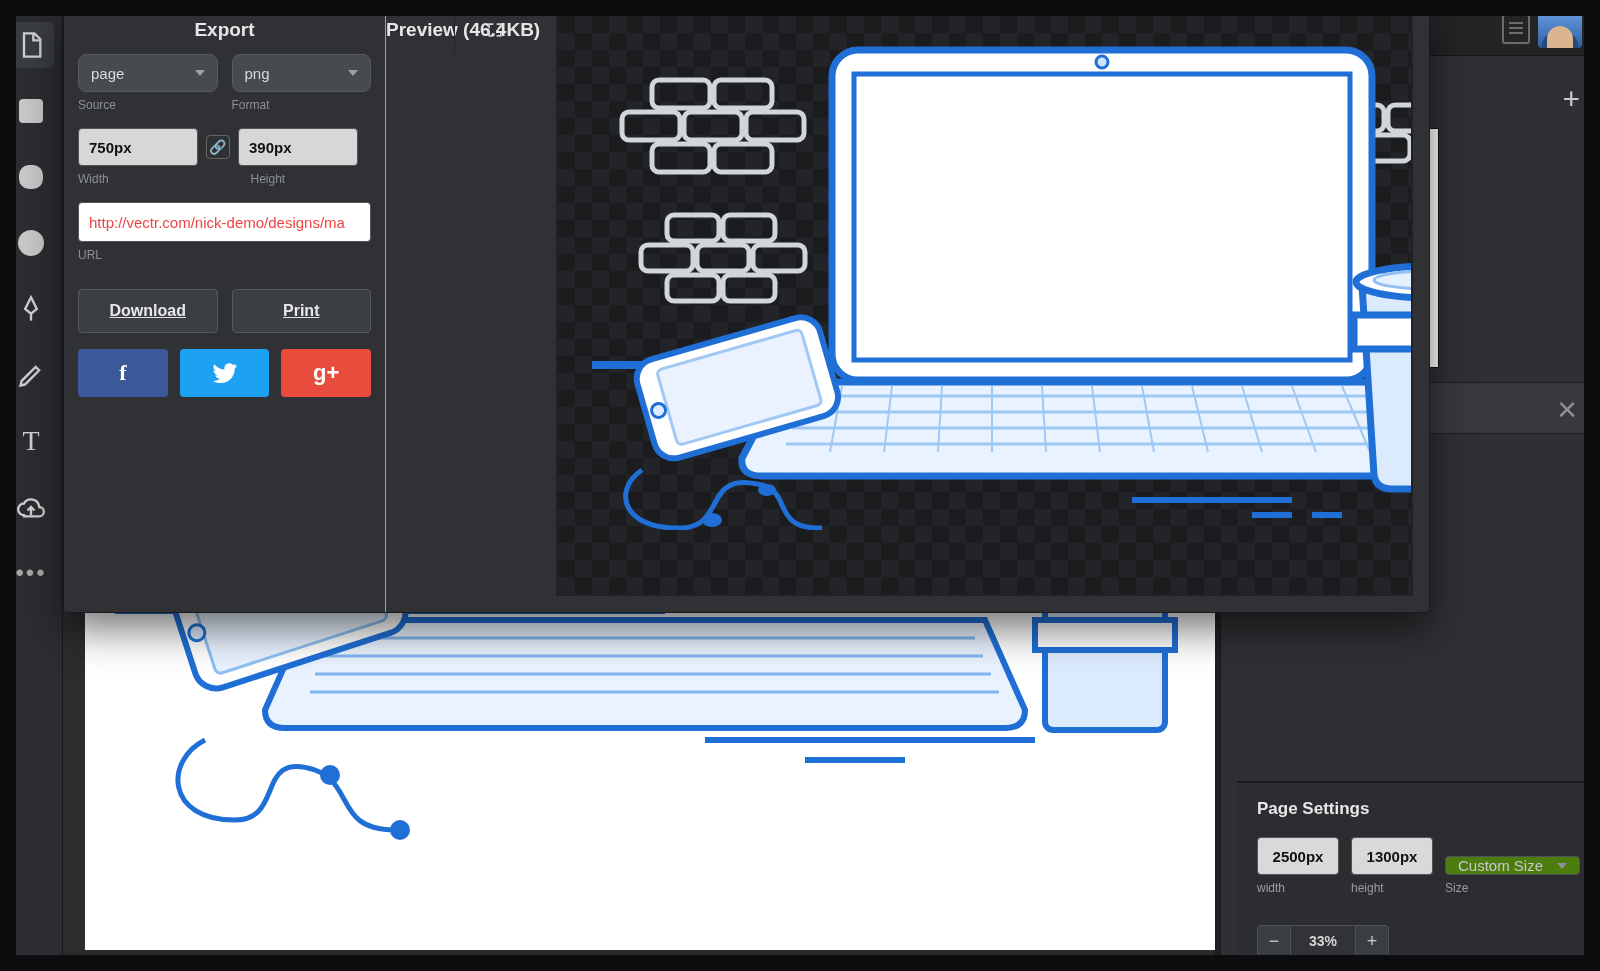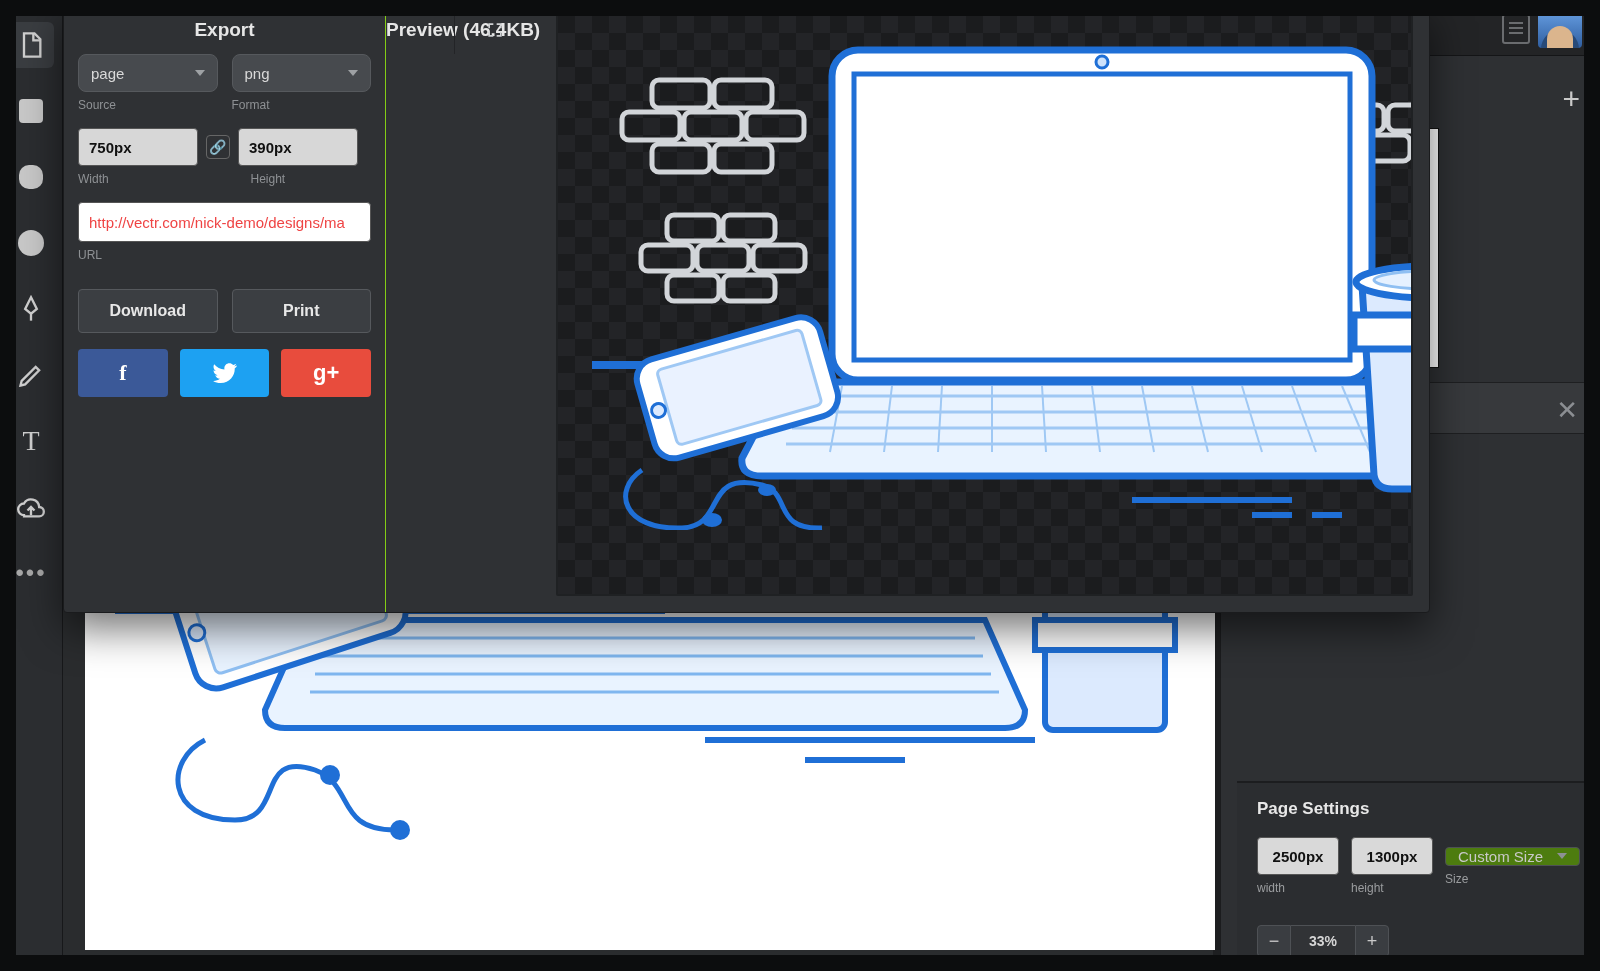--- a/index.html
+++ b/index.html
@@ -196,7 +196,7 @@
   width:100%; height:40px; background:#fff; border:1px solid #555; border-radius:4px;
   font-size:15px; color:#ef4444; padding:0 10px; overflow:hidden; white-space:nowrap;
 }
-.btn-row{display:flex; gap:14px; margin-top:27px;}
+.btn-row{display:flex; gap:14px; margin-top:27px;text-decoration:underline;}
 .btn{
   flex:1; height:44px; background:#3b3e42; border:1px solid #56595d; border-radius:4px;
   color:#e8e8e8; font-size:16px; font-weight:700; cursor:pointer;

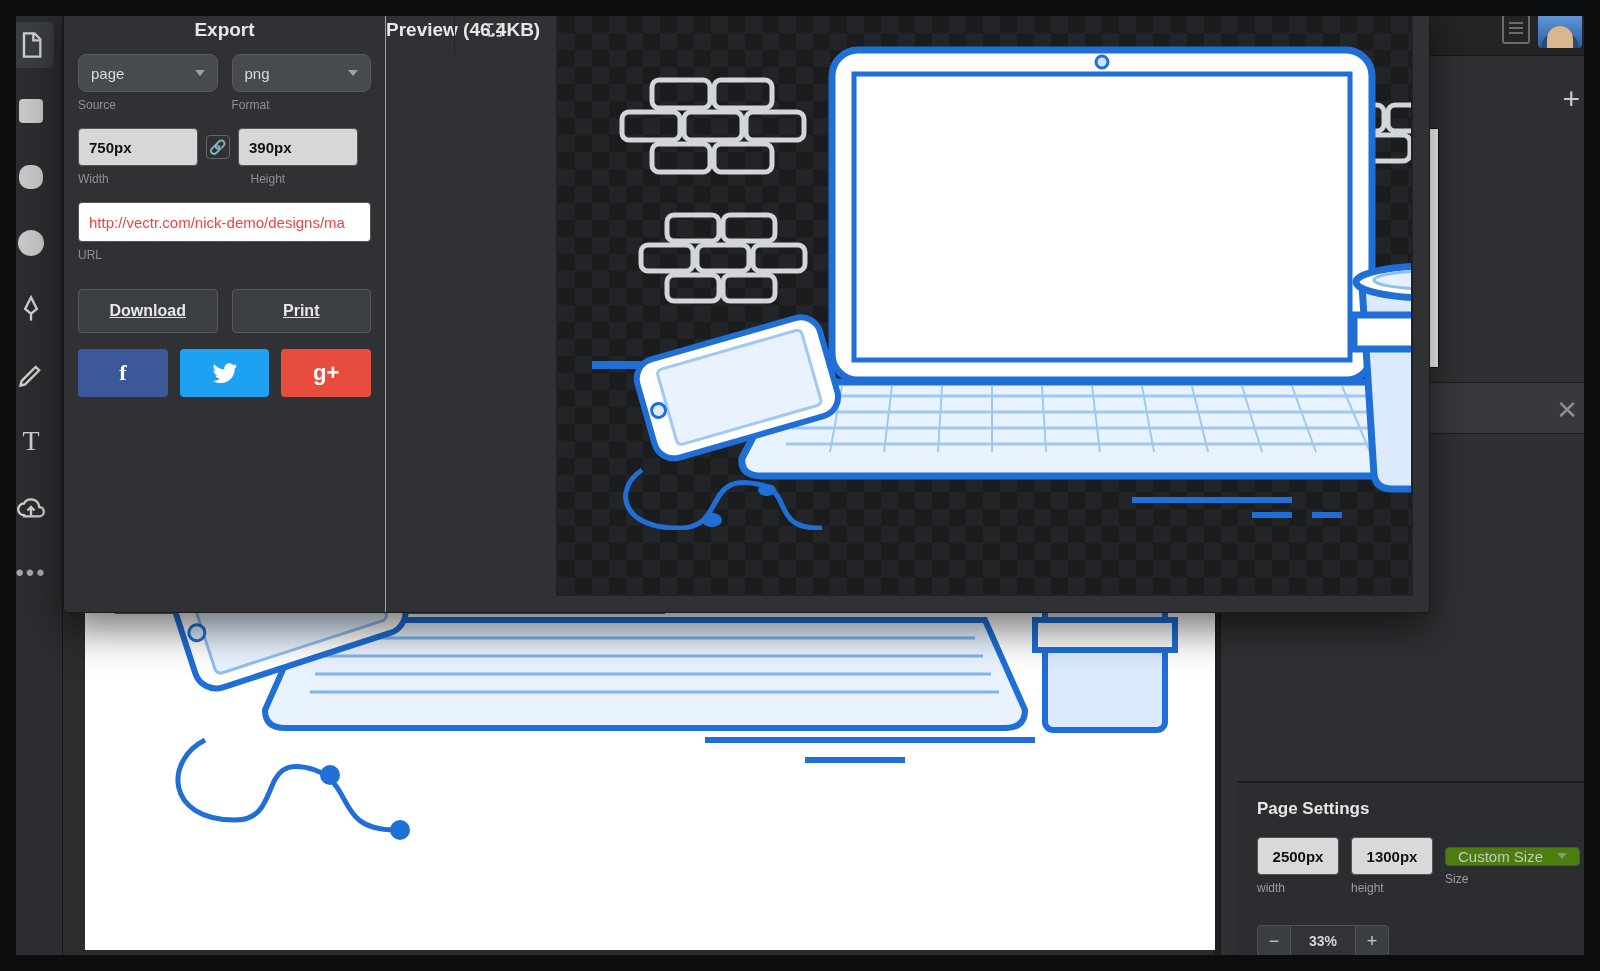--- a/index.html
+++ b/index.html
@@ -124,7 +124,7 @@
   padding:16px 20px;
 }
 .page-settings h3 { font-size:17px; font-weight:600; color:#e8e8e8; margin-bottom:18px;}
-.ps-row { display:flex; gap:12px; align-items:center;}
+.ps-row { display:flex; gap:12px; align-items:flex-end;}
 .ps-field { display:flex; flex-direction:column; }
 .ps-field input {
   width:82px; height:38px; background:#d9d9d9; border:1px solid #555; border-radius:4px;

